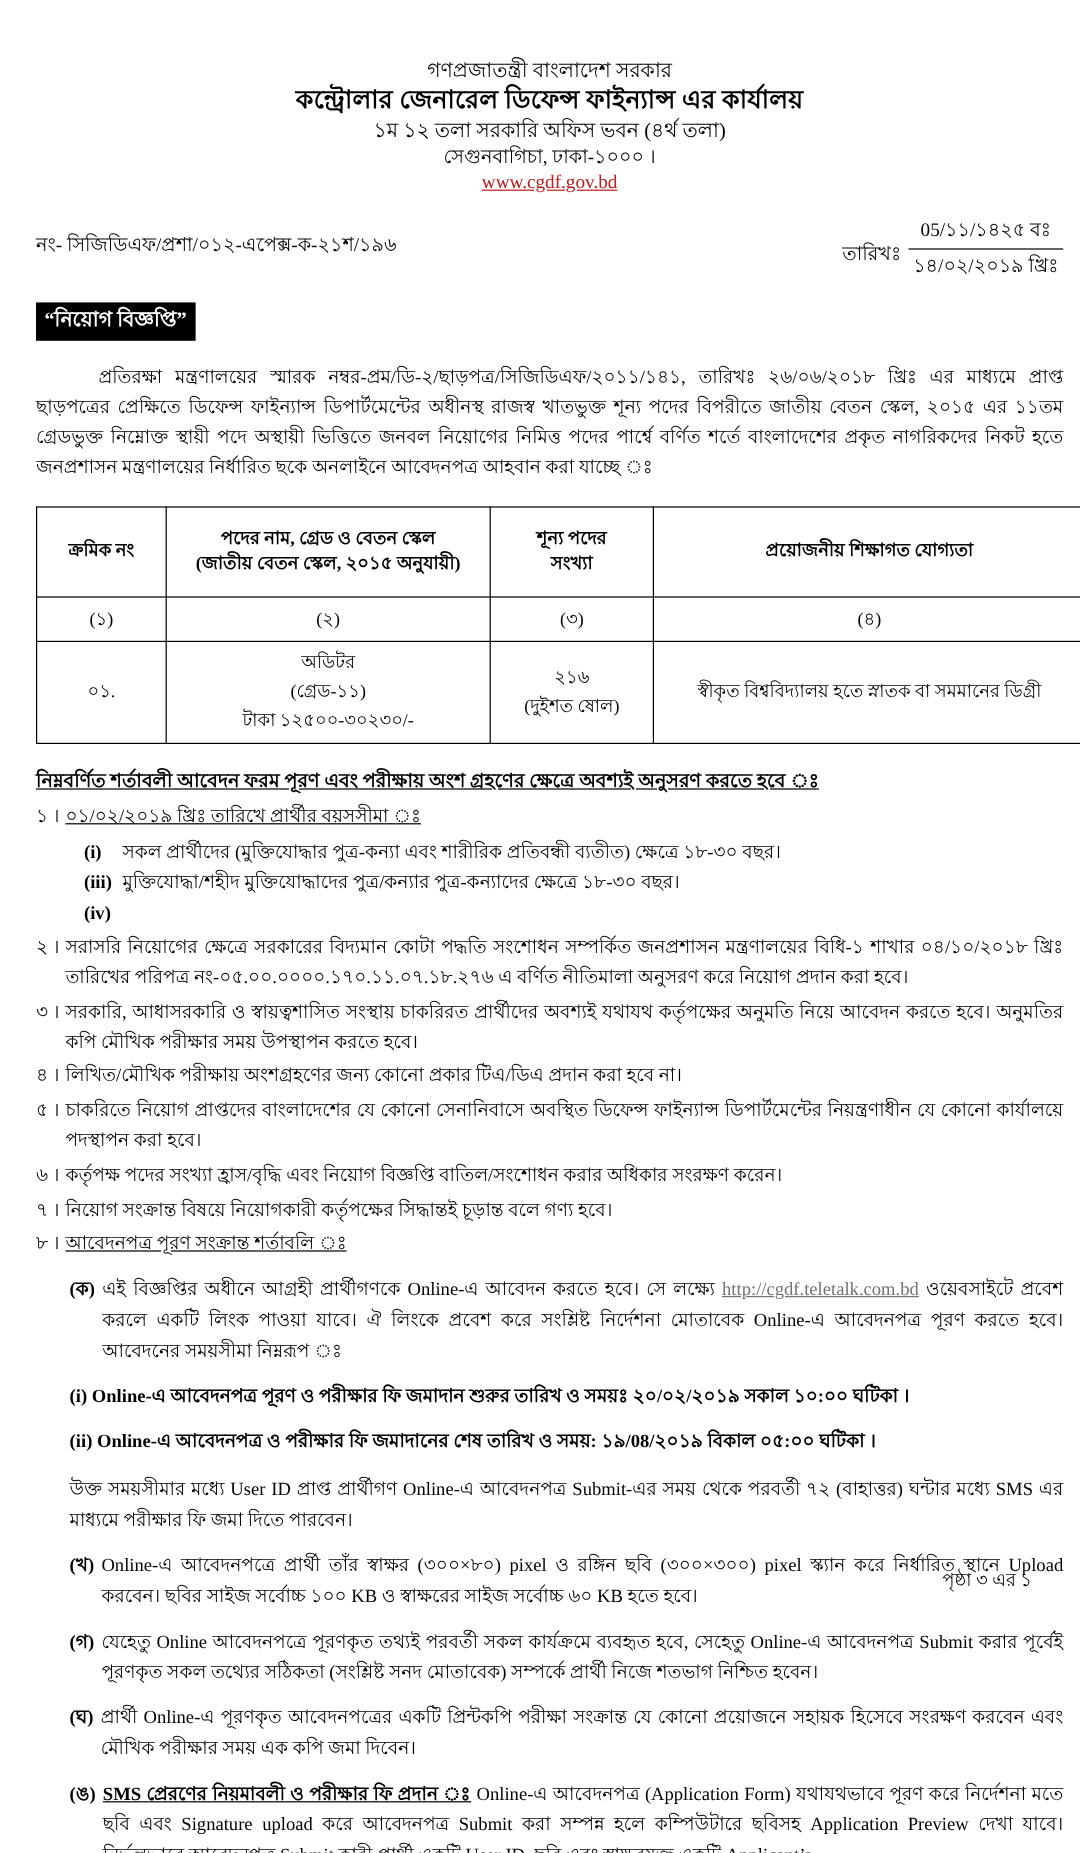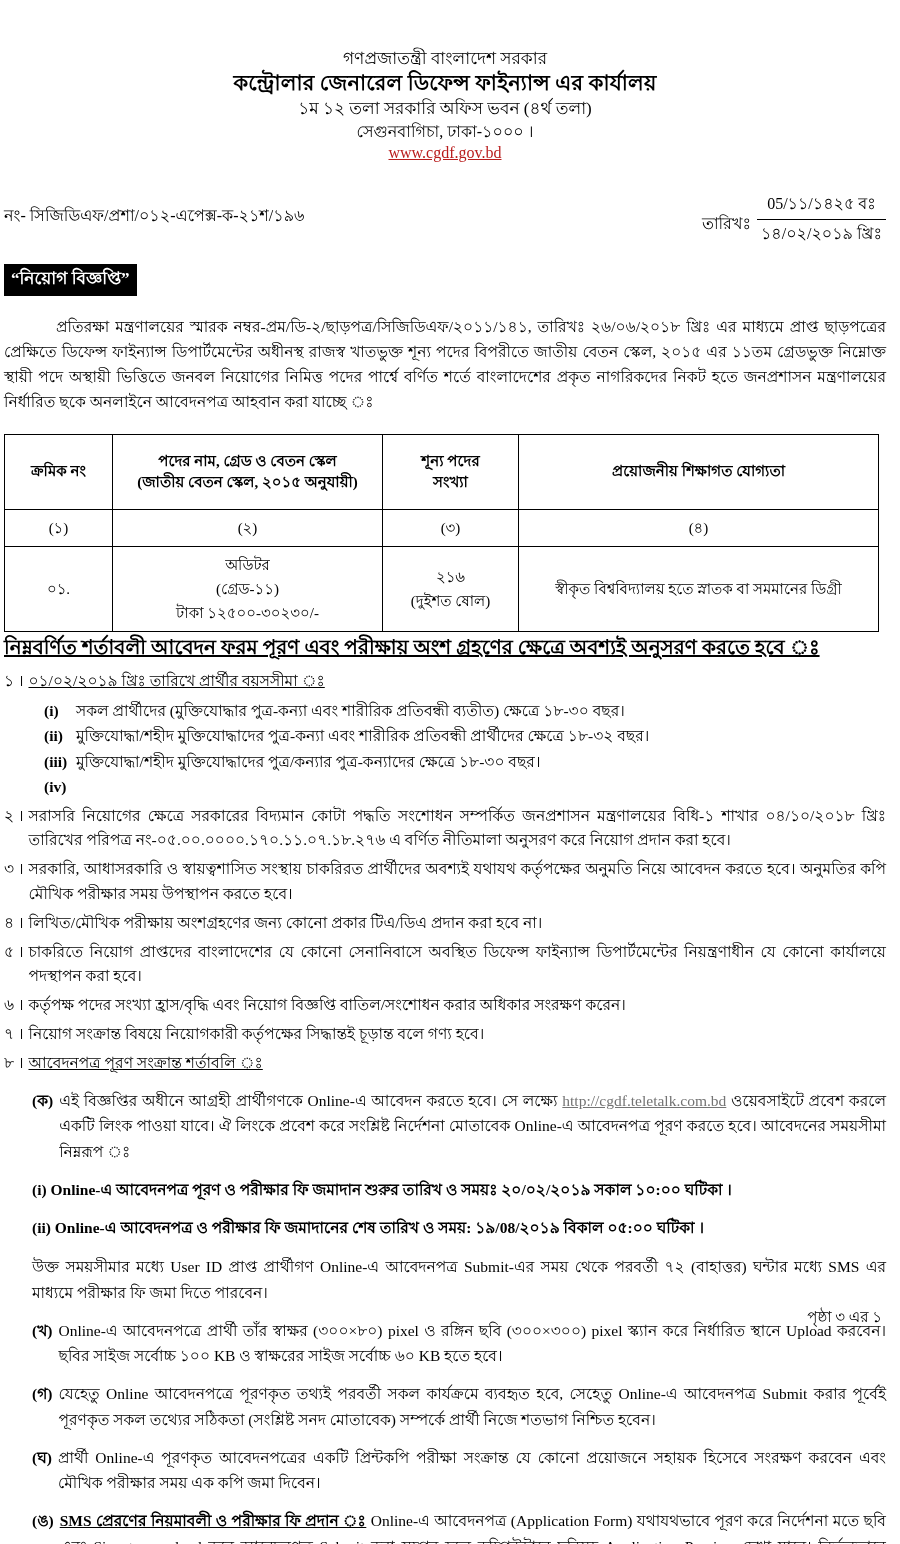--- a/index.html
+++ b/index.html
@@ -19,7 +19,7 @@
     width: 900px;
     height: 1344px;
     box-sizing: border-box;
-    padding: 48px 14px 8px 4px;
+    padding: 48px 14px 8px 30px;
     position: relative;
   }
 

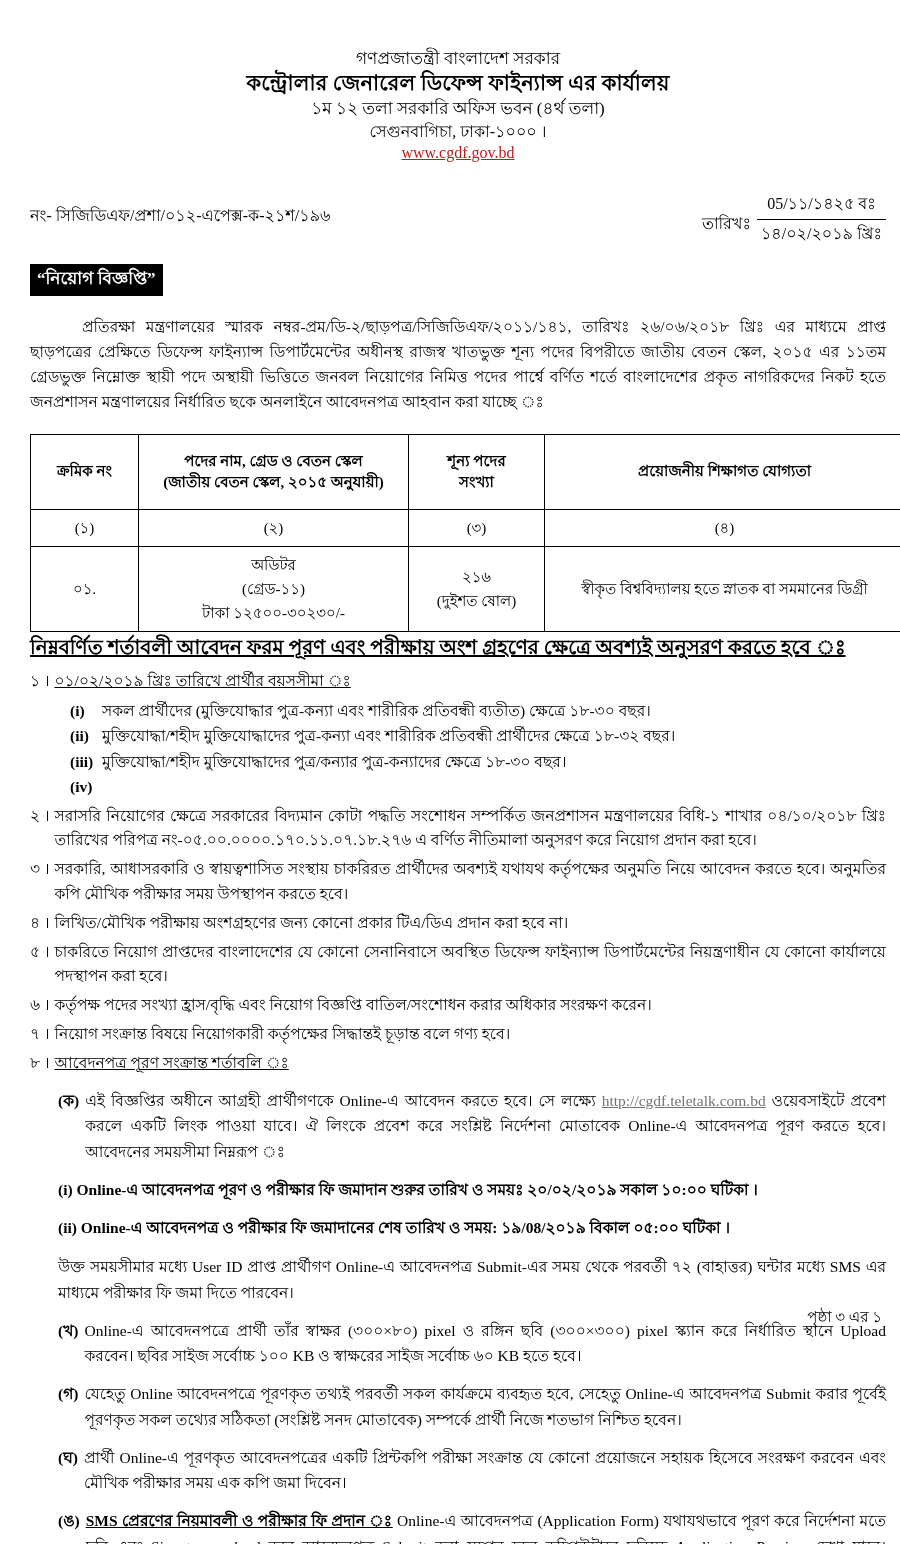--- a/index.html
+++ b/index.html
@@ -34,7 +34,7 @@
 
   
   .memo-row {
-    margin-top: 28px;
+    margin-top: 16px;
     display: flex;
     align-items: flex-start;
     justify-content: space-between;

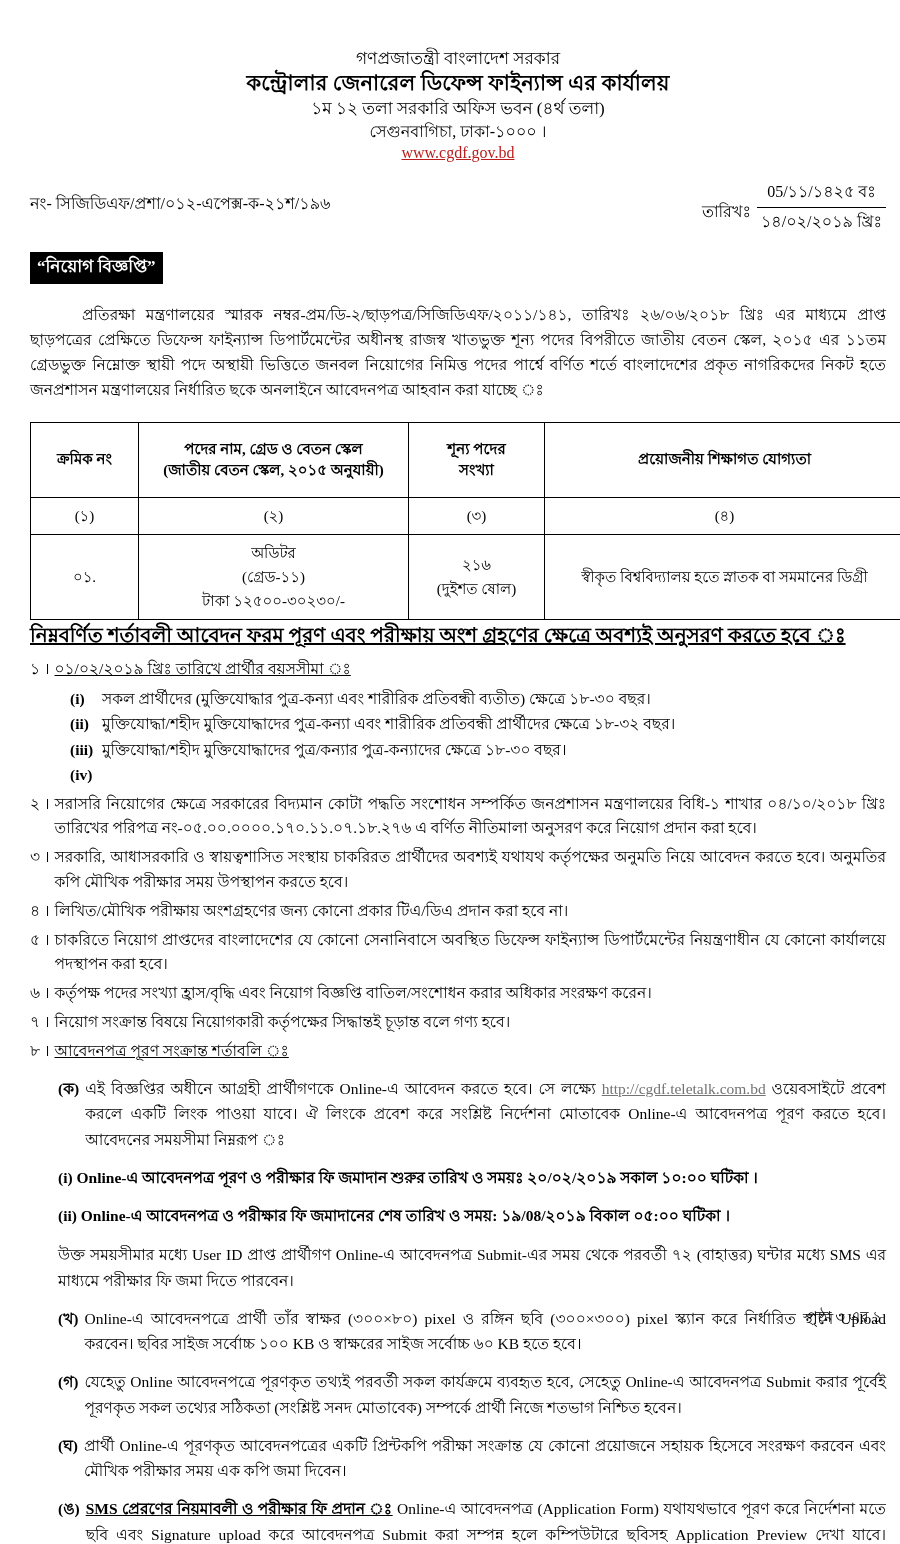--- a/index.html
+++ b/index.html
@@ -91,8 +91,8 @@
 
   
   .cond-head {
-    margin-top: 0;
-    font-size: 20px;
+    margin-top: 18px;
+    font-size: 16px;
     font-weight: bold;
     text-decoration: underline;
   }

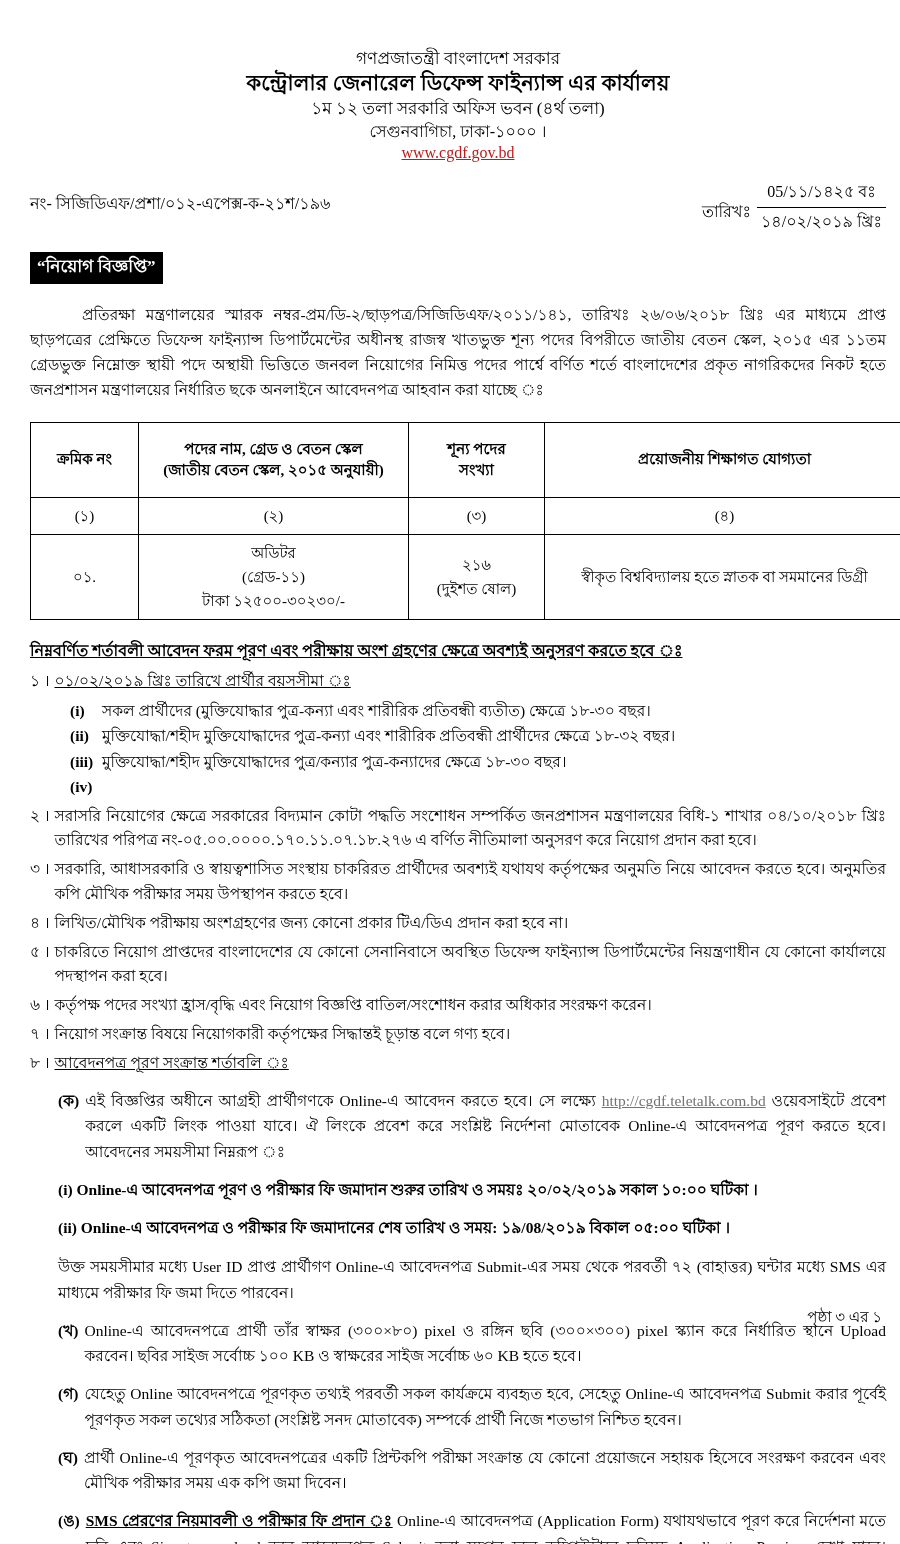--- a/index.html
+++ b/index.html
@@ -249,10 +249,6 @@
       <span>সকল প্রার্থীদের (মুক্তিযোদ্ধার পুত্র-কন্যা এবং শারীরিক প্রতিবন্ধী ব্যতীত)  ক্ষেত্রে ১৮-৩০ বছর।</span>
     </div>
     <div class="roman-item">
-      <span class="rm">(ii)</span>
-      <span>মুক্তিযোদ্ধা/শহীদ মুক্তিযোদ্ধাদের পুত্র-কন্যা এবং শারীরিক প্রতিবন্ধী প্রার্থীদের ক্ষেত্রে ১৮-৩২ বছর।</span>
-    </div>
-    <div class="roman-item">
       <span class="rm">(iii)</span>
       <span>মুক্তিযোদ্ধা/শহীদ মুক্তিযোদ্ধাদের পুত্র/কন্যার পুত্র-কন্যাদের ক্ষেত্রে ১৮-৩০ বছর।</span>
     </div>

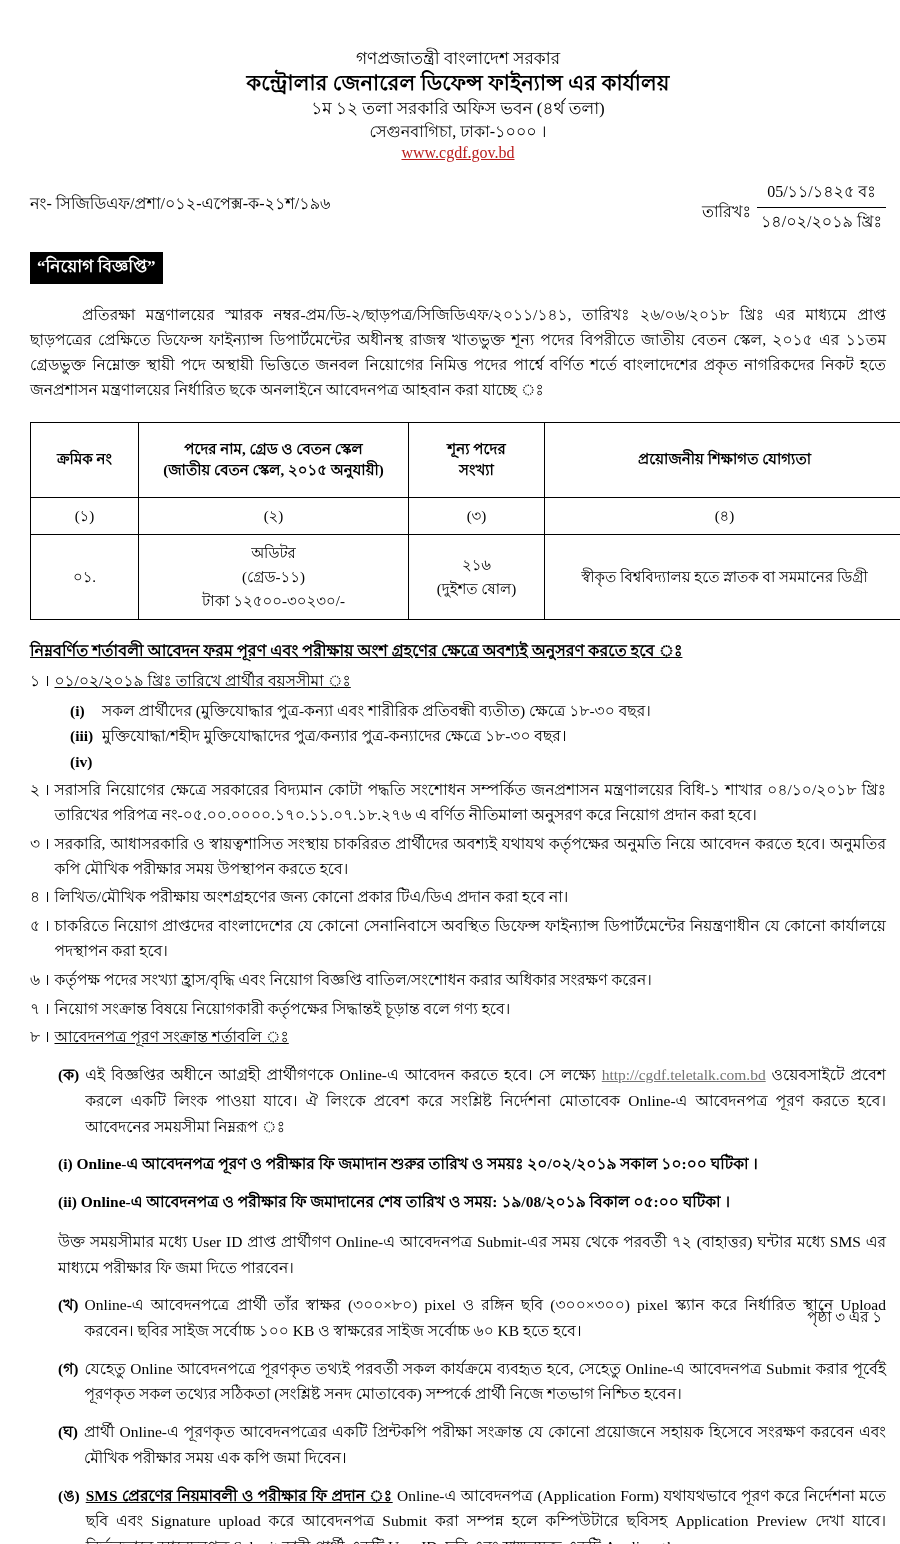--- a/index.html
+++ b/index.html
@@ -154,7 +154,7 @@
   
   .footer {
     position: absolute;
-    right: 18px;
+    right: 40px;
     bottom: 14px;
     font-size: 15px;
   }

